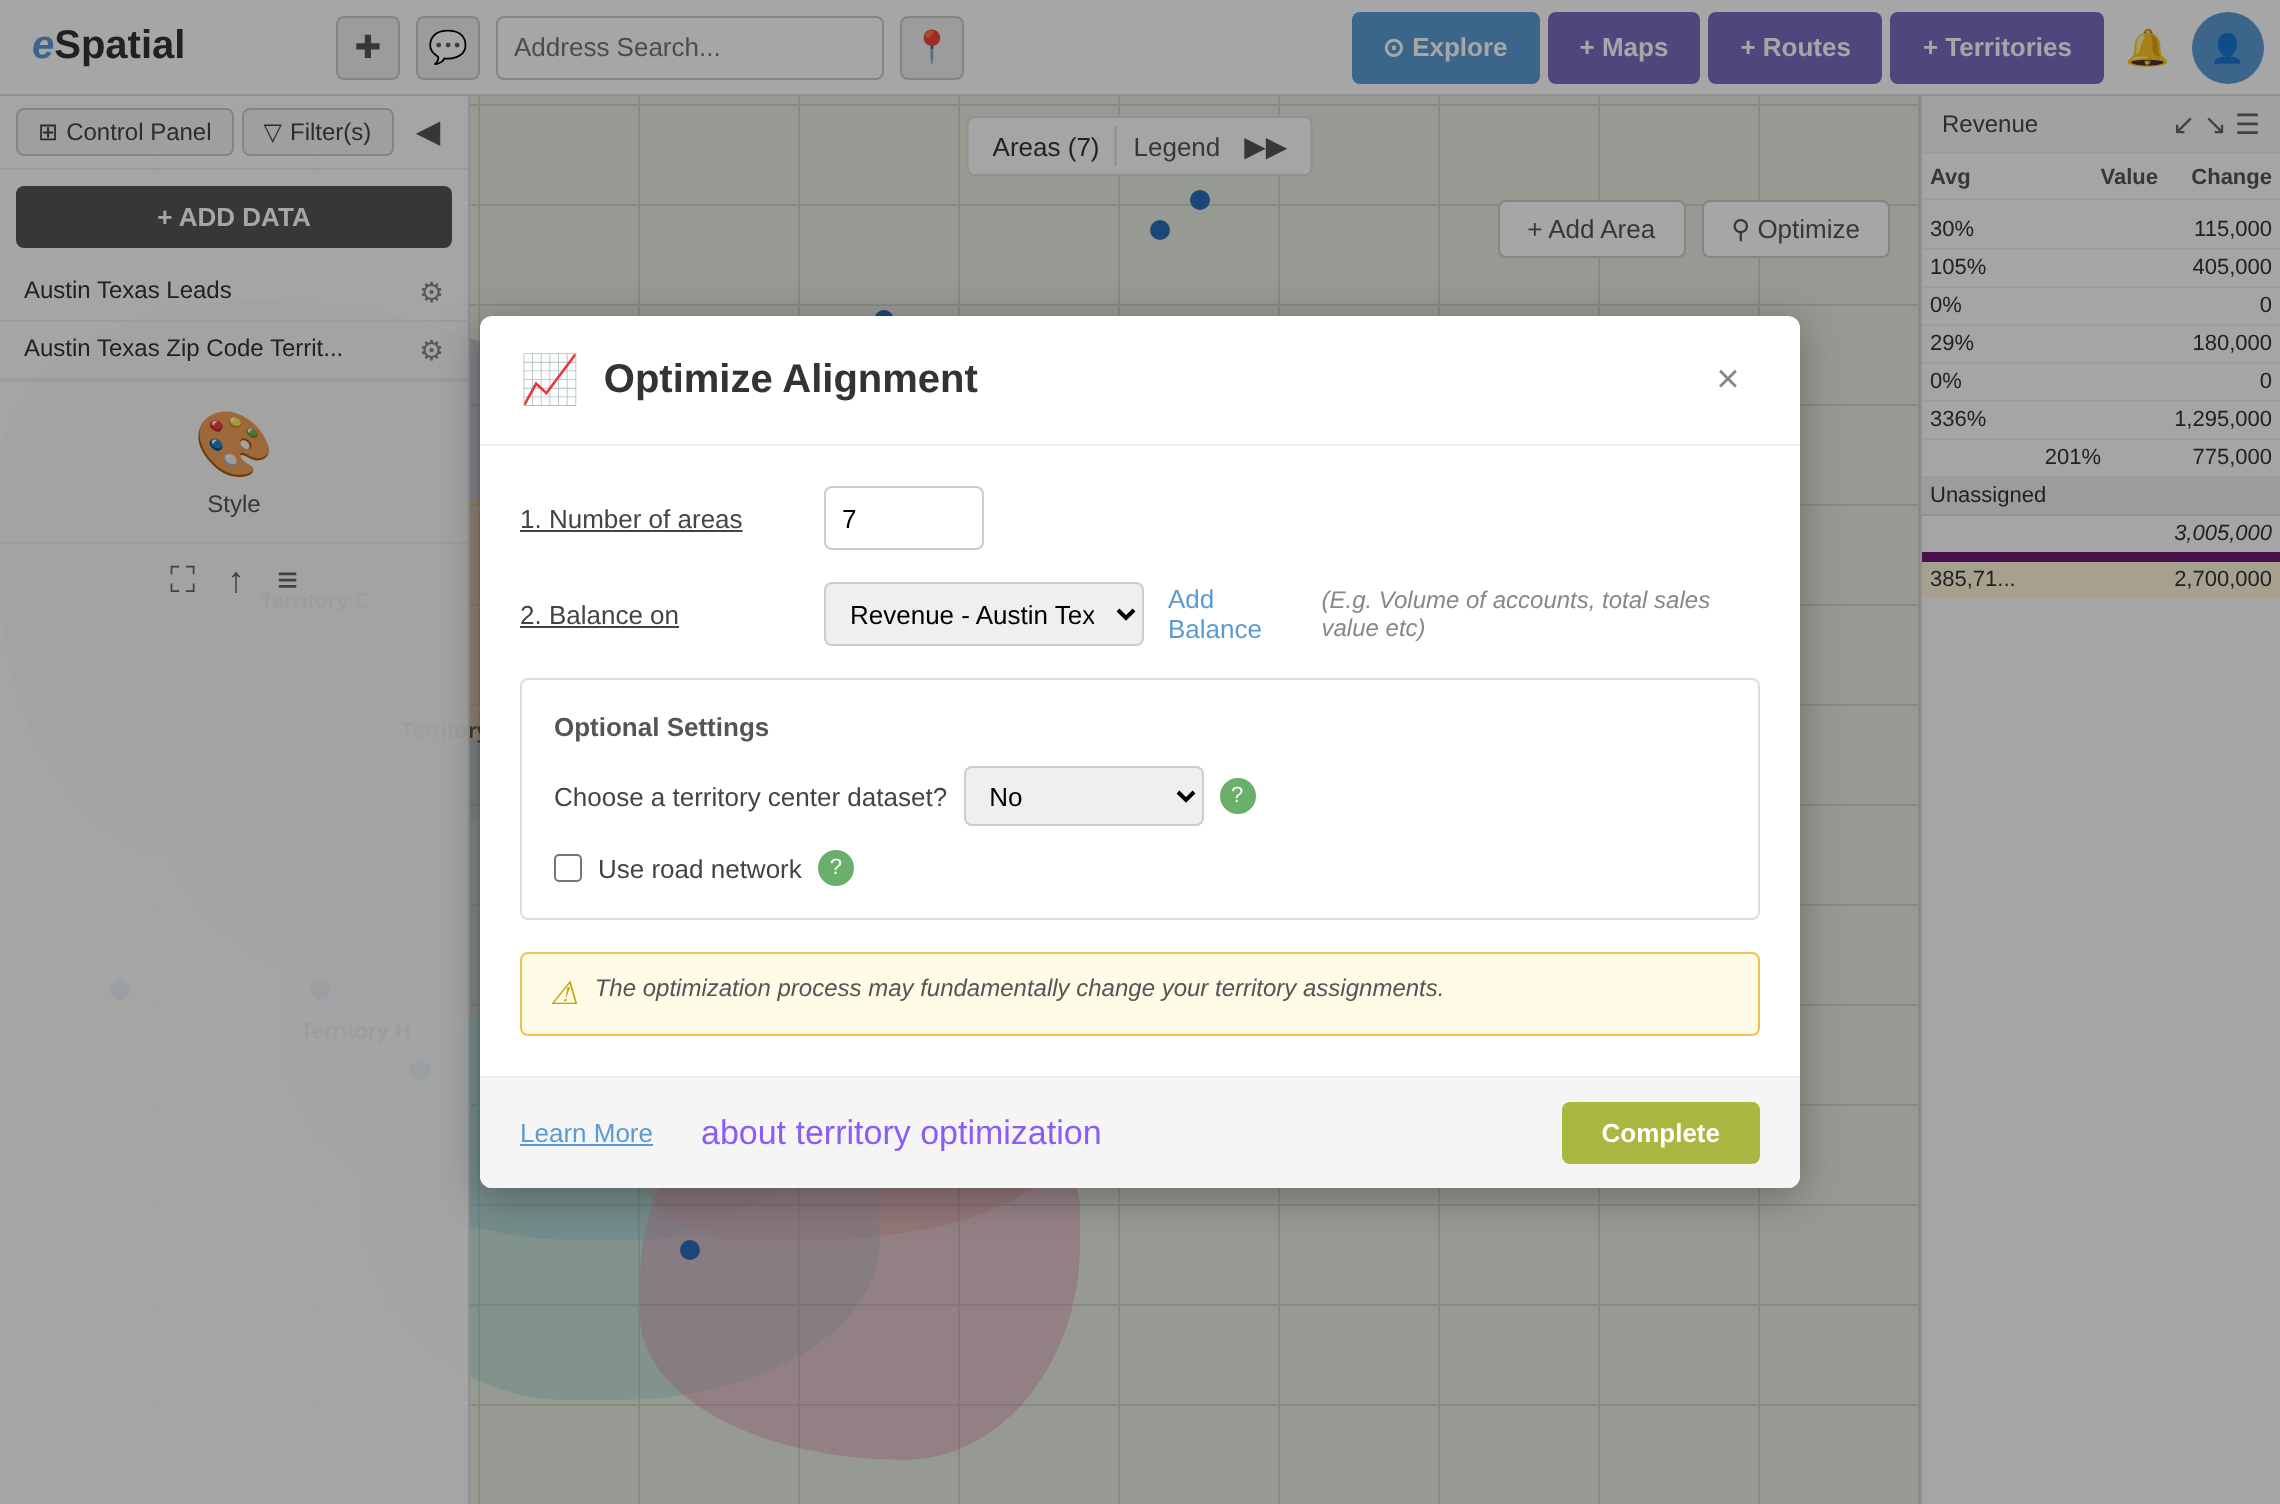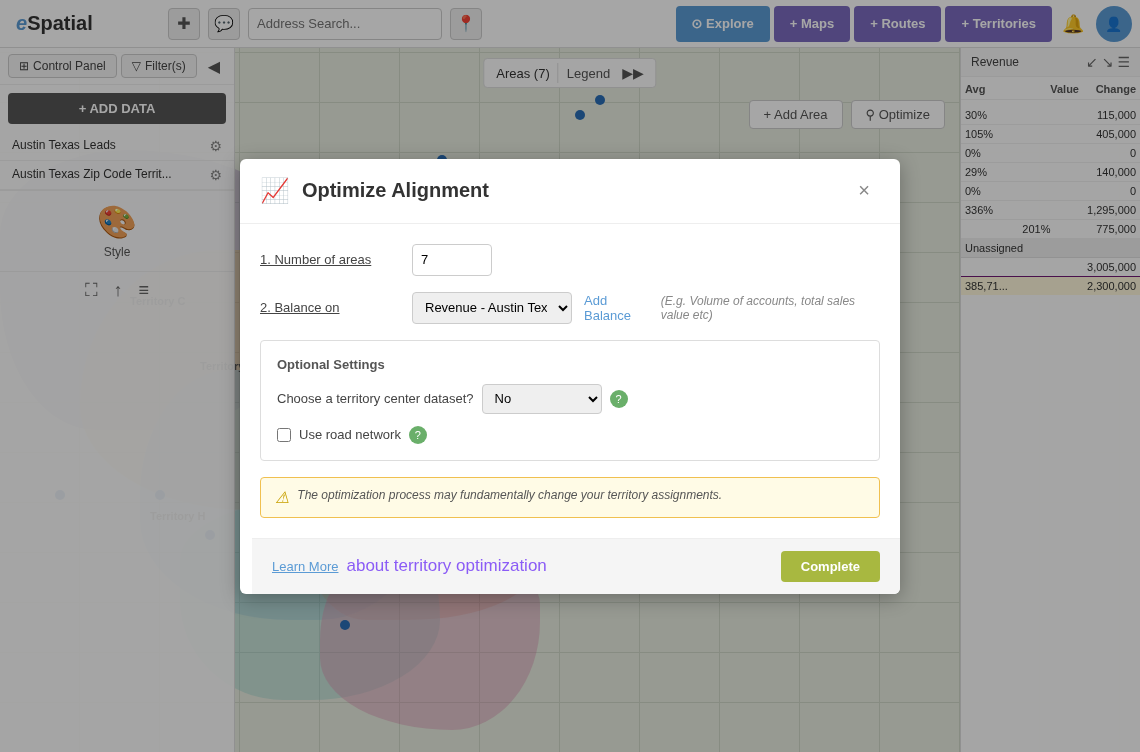--- a/index.html
+++ b/index.html
@@ -369,7 +369,7 @@
     </div>
     <div style="display:flex;padding:3px 4px;border-bottom:1px solid #f0f0f0;">
       <span style="flex:1;">29%</span>
-      <span style="flex:1;text-align:right;">140,000</span>
+      <span style="flex:1;text-align:right;">180,000</span>
     </div>
     <div style="display:flex;padding:3px 4px;border-bottom:1px solid #f0f0f0;">
       <span style="flex:1;">0%</span>

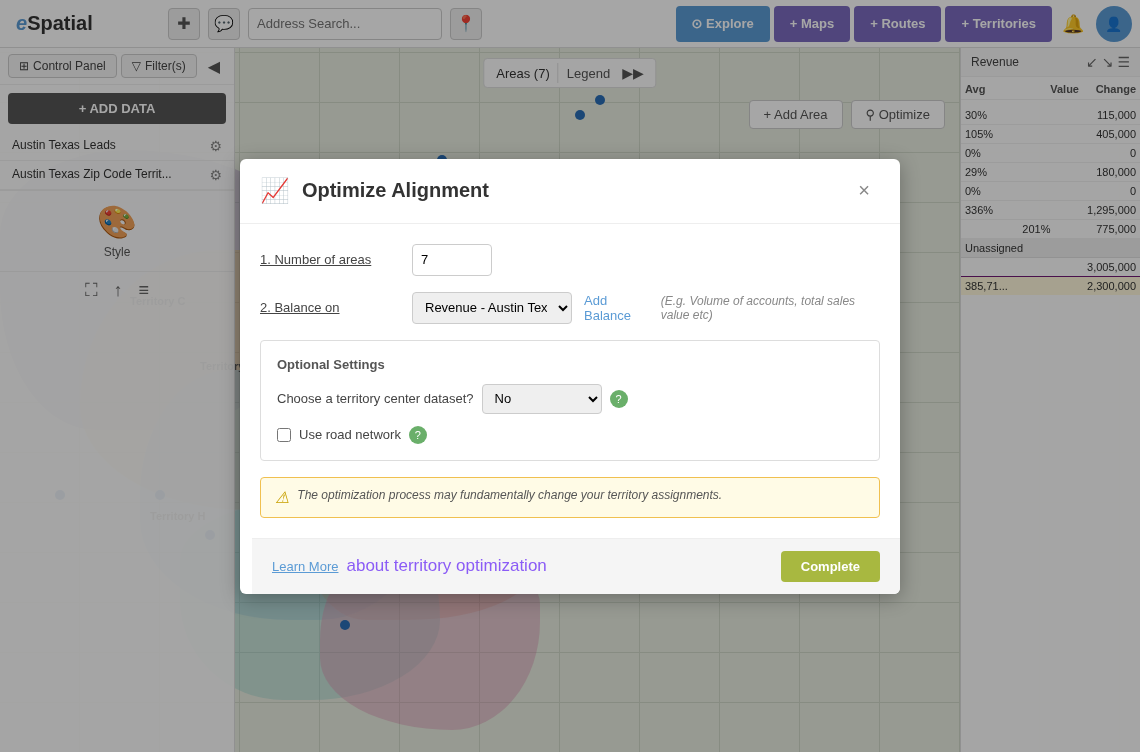--- a/index.html
+++ b/index.html
@@ -386,7 +386,7 @@
     <div style="display:flex;padding:3px 4px;background:#f0f0f0;border-bottom:1px solid #e0e0e0;">
       <span style="flex:1;">Unassigned</span>
     </div>
-    <div style="display:flex;padding:3px 4px;border-bottom:1px solid #701a75;">
+    <div style="display:flex;padding:3px 4px;border-bottom:5px solid #701a75;font-style:italic;">
       <span style="flex:1;text-align:right;">3,005,000</span>
     </div>
     <div style="display:flex;padding:3px 4px;background:#fff8dc;">

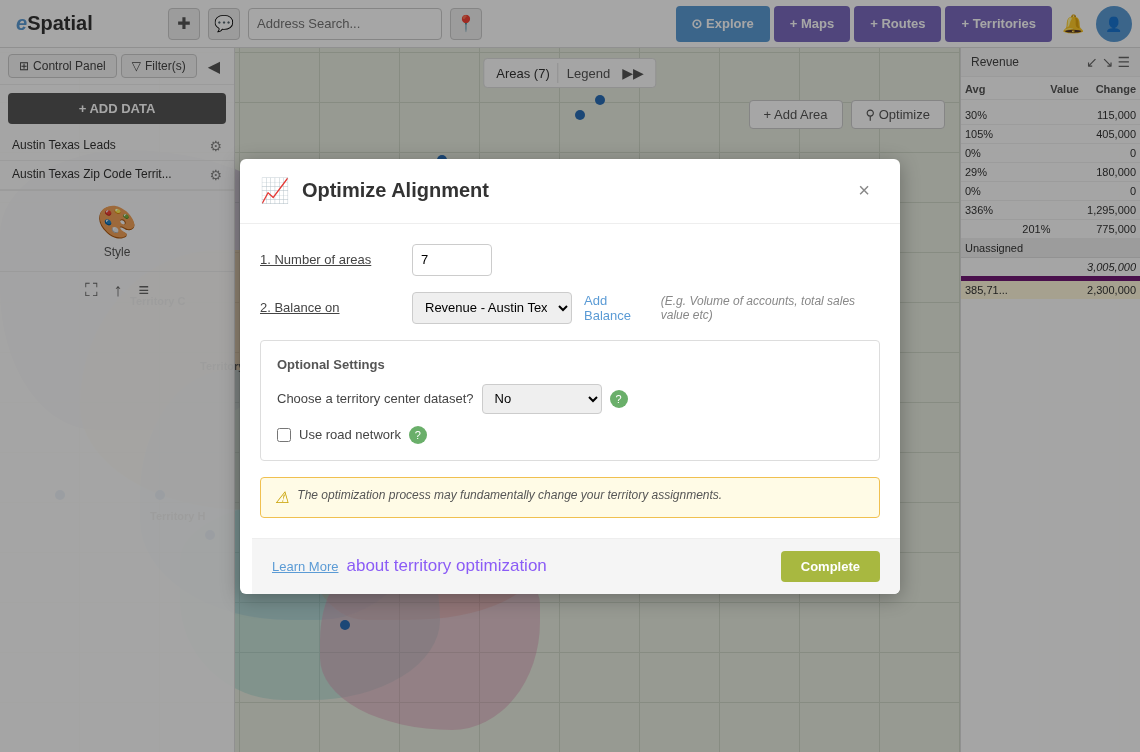--- a/index.html
+++ b/index.html
@@ -391,7 +391,7 @@
     </div>
     <div style="display:flex;padding:3px 4px;background:#fff8dc;">
       <span style="flex:1;">385,71...</span>
-      <span style="flex:1;text-align:right;">2,300,000</span>
+      <span style="flex:1;text-align:right;">2,700,000</span>
     </div>
   </div>
 </div>

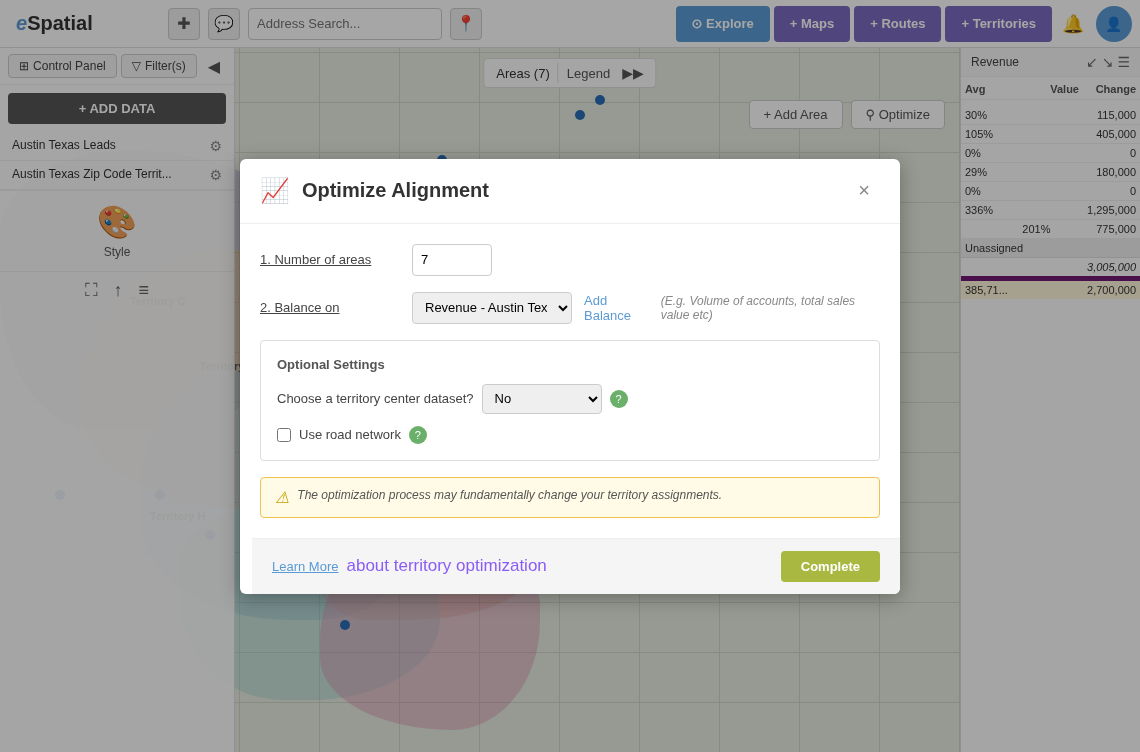--- a/index.html
+++ b/index.html
@@ -214,7 +214,7 @@
     .warn-icon { color: #c8a000; font-size: 16px; flex-shrink: 0; }
     .dialog-footer {
       display: flex; align-items: center; padding: 12px 20px;
-      background: #f5f5f5; border-top: 1px solid #eee; gap: 8px; margin-left: 12px;
+      background: #f5f5f5; border-top: 1px solid #eee; gap: 24px;
     }
     .learn-more-link { color: #5B9BD5; text-decoration: underline; font-size: 13px; cursor: pointer; }
     .footer-text { font-size: 17px; color: #8b5cf6; }

